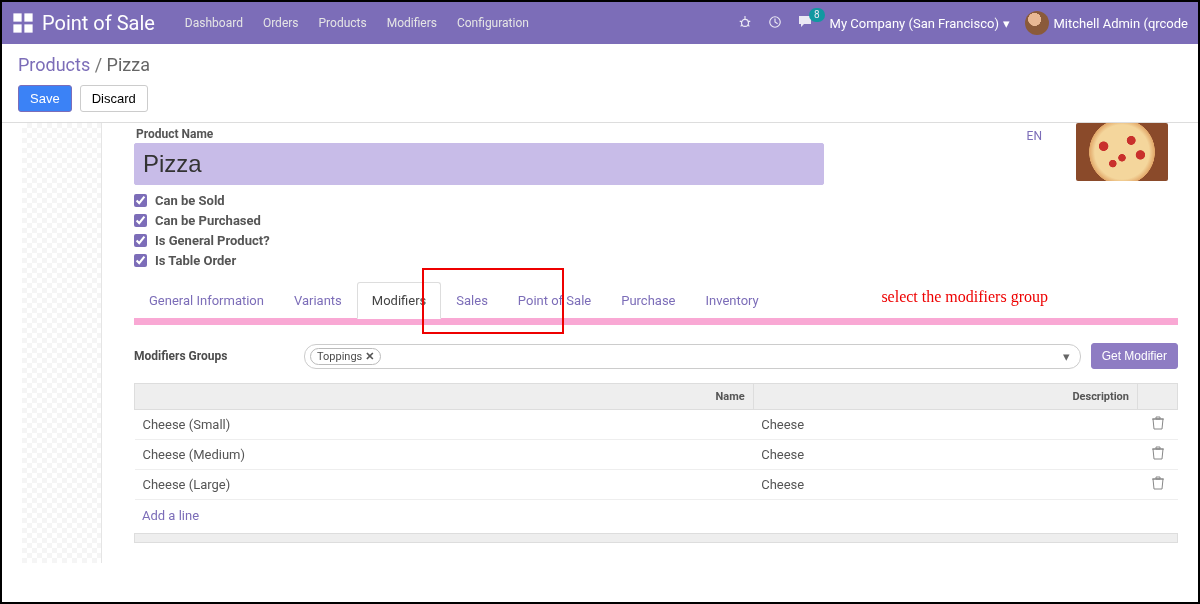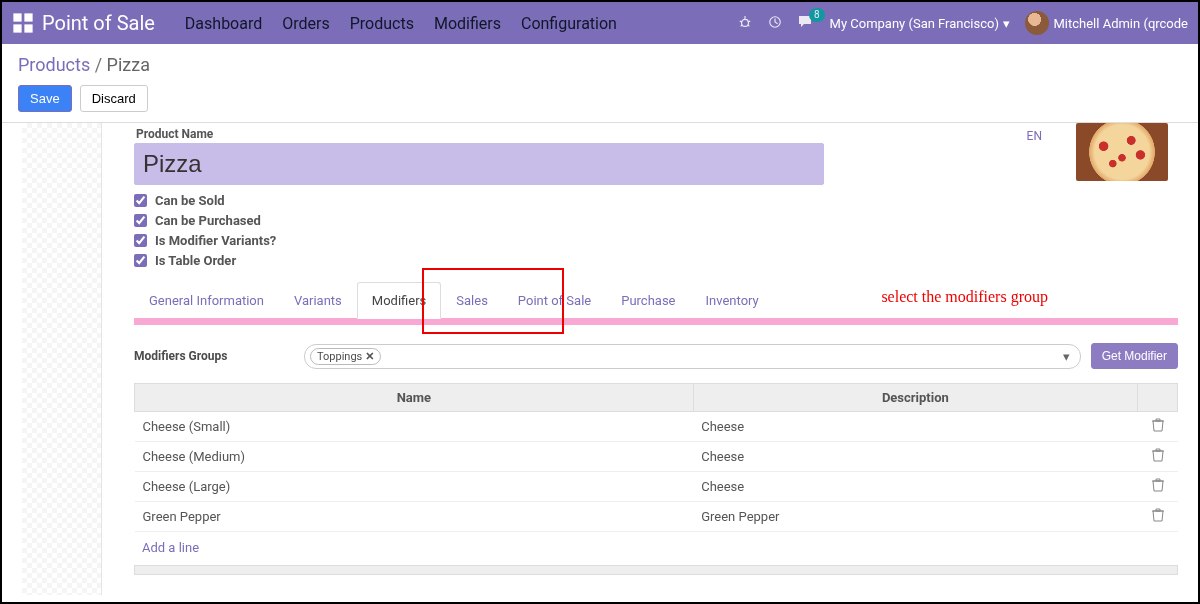--- a/index.html
+++ b/index.html
@@ -10,7 +10,7 @@
 .app-icon svg { width:100%; height:100%; }
 .app-title { font-size: 20px; font-weight: 400; margin-right: 30px; }
 .nav-links { display: flex; gap: 20px; flex: 1; }
-.nav-link { color: #0f172a; cursor: pointer; font-size: 16px; }
+.nav-link { color: #e5e5e5; cursor: pointer; font-size: 12px; }
 .top-right { display: flex; align-items: center; gap: 16px; font-size: 13px; }
 .icon-btn { color: #fff; opacity: 0.85; cursor: pointer; position: relative; }
 .badge { position: absolute; top: -7px; right: -11px; background: #00a09d; color: #fff; border-radius: 8px; padding: 0 5px; font-size: 10px; line-height: 14px; }

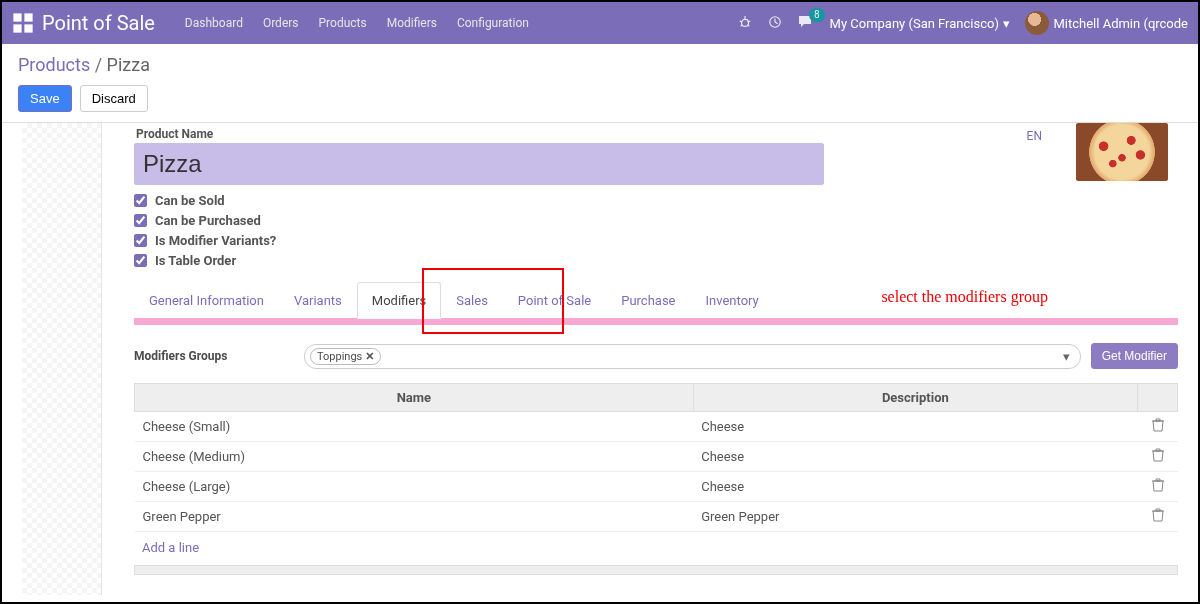--- a/index.html
+++ b/index.html
@@ -158,7 +158,7 @@
       </div>
       <div class="check-row">
         <input type="checkbox" checked="" style="">
-        <label>Is Modifier Variants?</label>
+        <label>Is General Product?</label>
       </div>
       <div class="check-row">
         <input type="checkbox" checked="" style="">

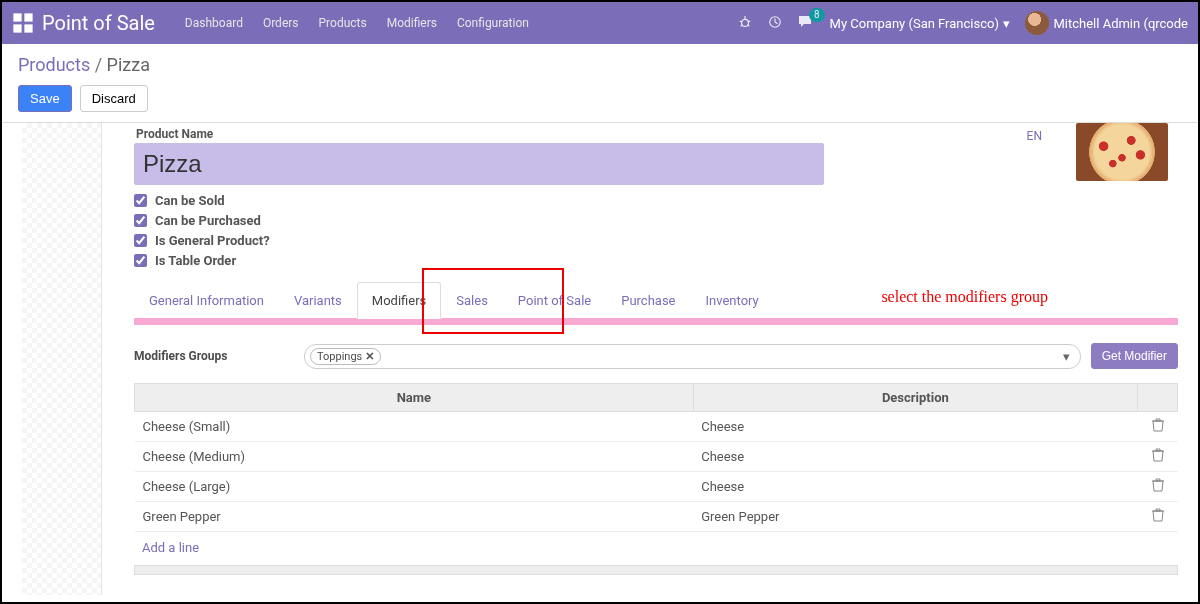--- a/index.html
+++ b/index.html
@@ -60,7 +60,7 @@
 .btn-getmod { background:#8e7cc3; color:#fff; border:1px solid #8e7cc3; padding:5px 10px; border-radius:3px; cursor:pointer; font-size:12px;}
 
 .mod-table { width:100%; border-collapse:collapse; margin-top:14px; }
-.mod-table th { text-align:center; background:#eee; border:1px solid #ddd; padding:6px 8px; font-size:13px; font-weight:700; color:#555;}
+.mod-table th { text-align:right; background:#eee; border:1px solid #ddd; padding:6px 8px; font-size:11px; font-weight:700; color:#555;}
 .mod-table td { border-bottom:1px solid #eee; padding:6px 8px; font-size:13px; color:#555;}
 .trash-cell { width:40px; text-align:center; }
 .trash-icon { cursor:pointer; color:#888; }

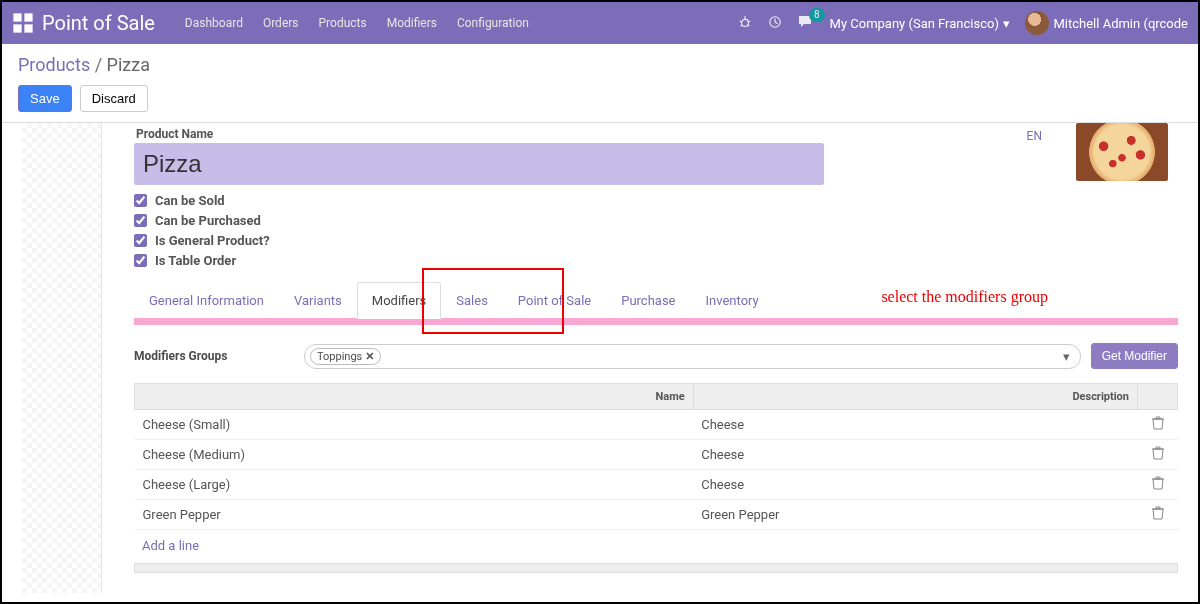--- a/index.html
+++ b/index.html
@@ -221,13 +221,6 @@
                     <path d="M1 3h10l-1 10H2zM4 1h4v2H4zM0 3h12" stroke="#888" fill="none" stroke-width="1"></path>
                   </svg></span></td>
             </tr>
-            <tr>
-              <td>Green Pepper</td>
-              <td>Green Pepper</td>
-              <td class="trash-cell"><span class="trash-icon"><svg width="12" height="14" viewBox="0 0 12 14">
-                    <path d="M1 3h10l-1 10H2zM4 1h4v2H4zM0 3h12" stroke="#888" fill="none" stroke-width="1"></path>
-                  </svg></span></td>
-            </tr>
           </tbody>
       </table>
       <span class="add-line">Add a line</span>

